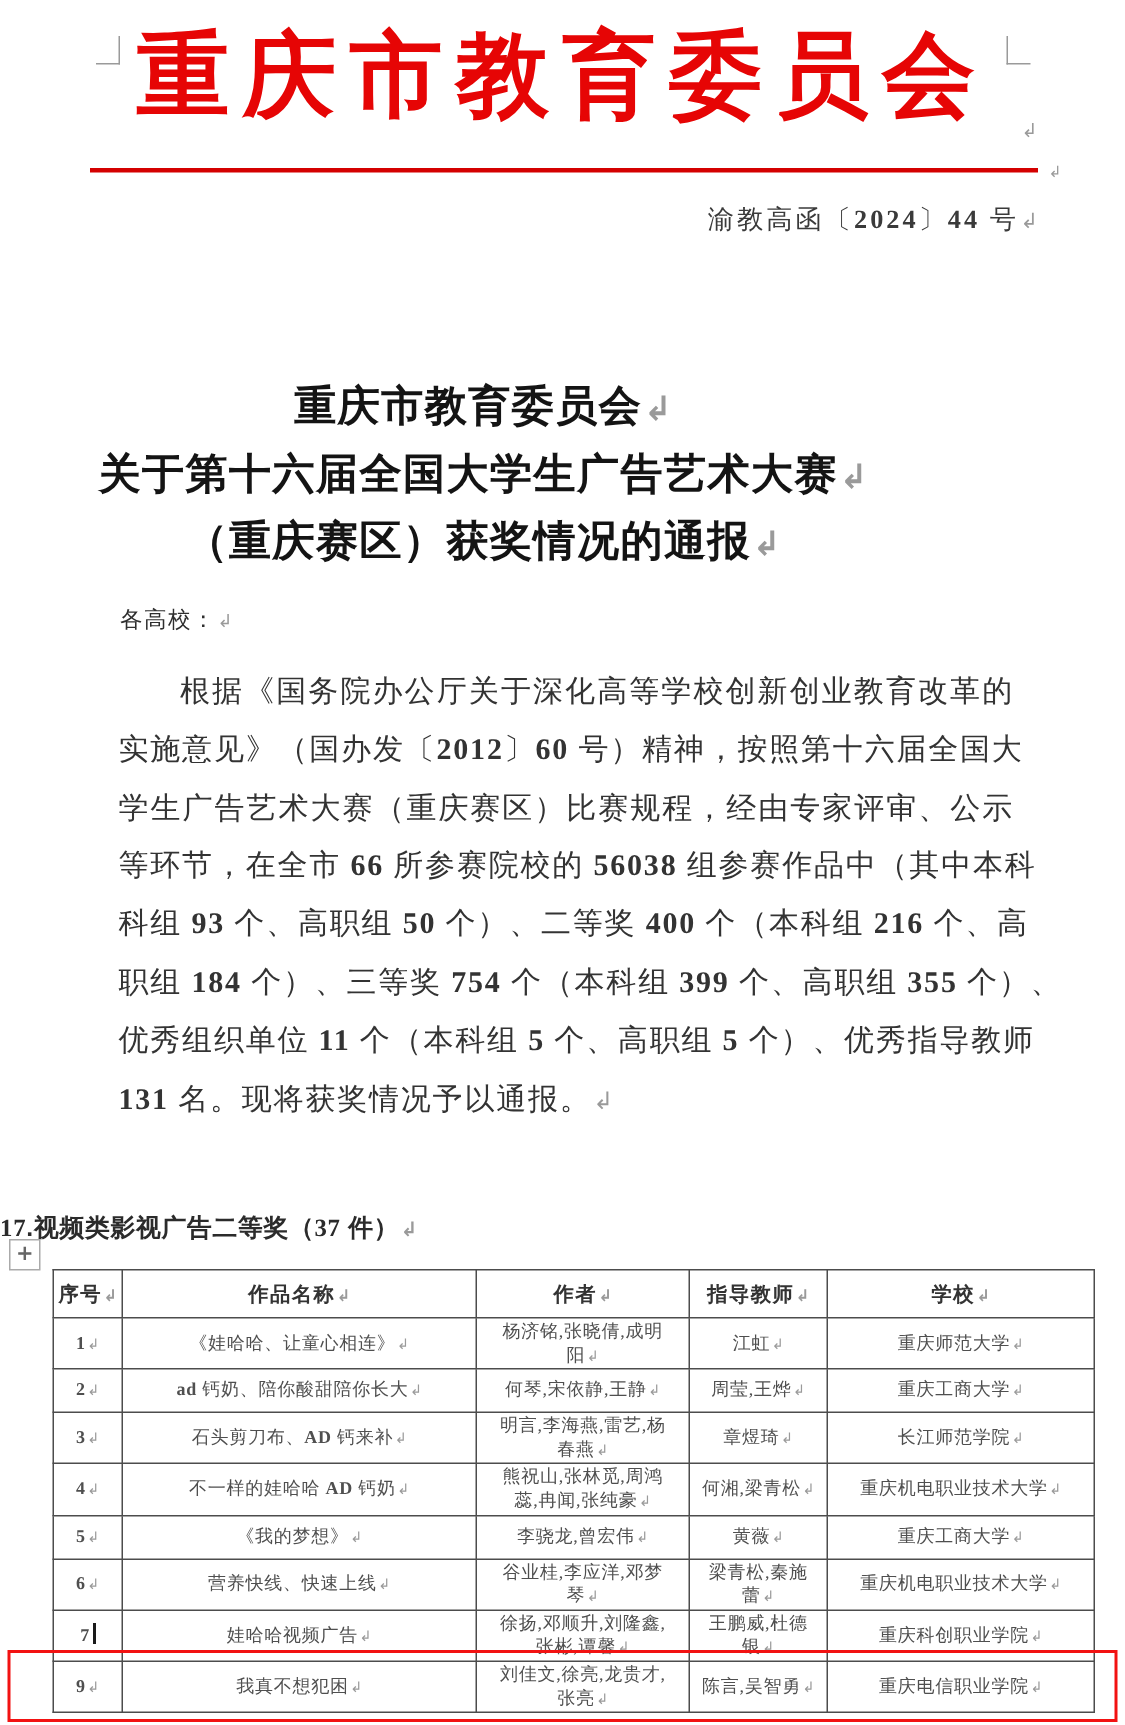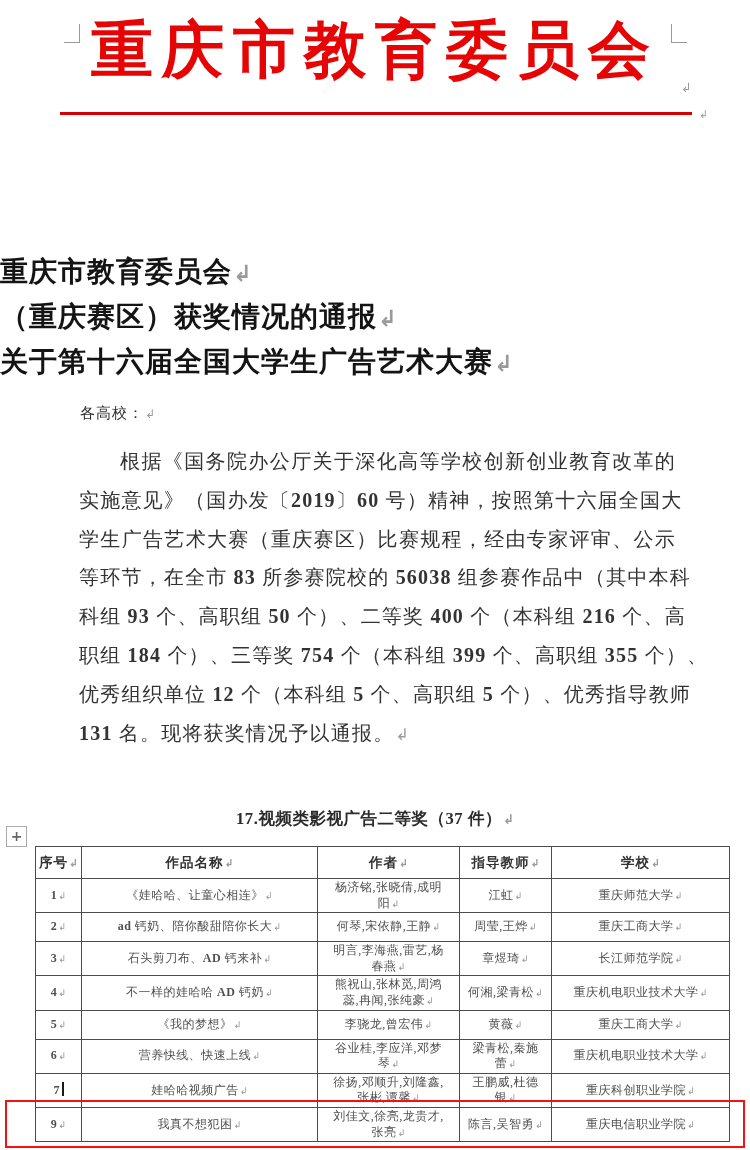--- a/index.html
+++ b/index.html
@@ -67,6 +67,7 @@
   <span class="hdr-mark"><span class="pmark">↲</span></span>
   <div class="red-rule"></div>
   <span class="rule-mark"><span class="pmark">↲</span></span>
+  <div class="doc-number">渝教高函〔<b>2024</b>〕<b>44</b> 号<span class="pmark">↲</span></div>
 
   <div class="doc-title">
     <div>重庆市教育委员会<span class="pmark">↲</span></div>

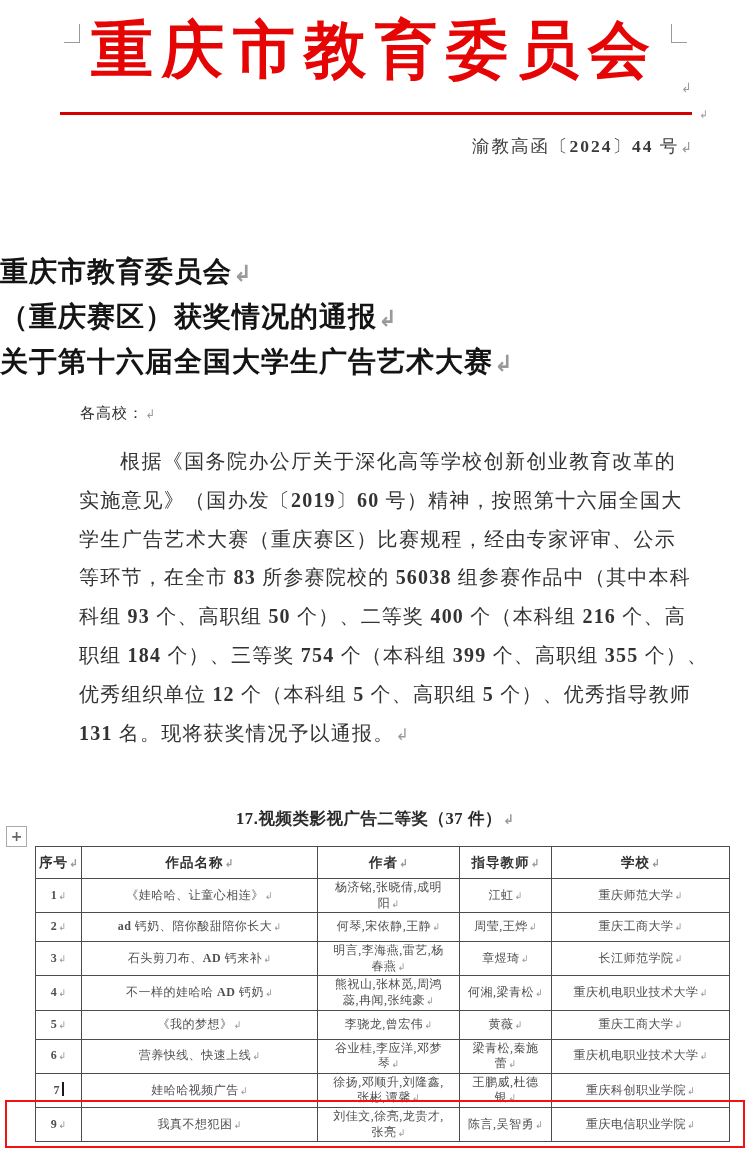--- a/index.html
+++ b/index.html
@@ -23,7 +23,7 @@
     position:absolute;top:134px;right:58px;font-size:17.5px;color:#3a3a3a;letter-spacing:2px;
   }
   
-  .doc-title{position:absolute;top:250px;left:0;width:644px;text-align:left;
+  .doc-title{position:absolute;top:250px;left:0;width:644px;text-align:center;
     font-weight:bold;color:#141414;font-size:28px;line-height:44px;letter-spacing:1px;}
   
   .salutation{position:absolute;top:404px;left:80px;font-size:15px;color:#2e2e2e;letter-spacing:1px;}

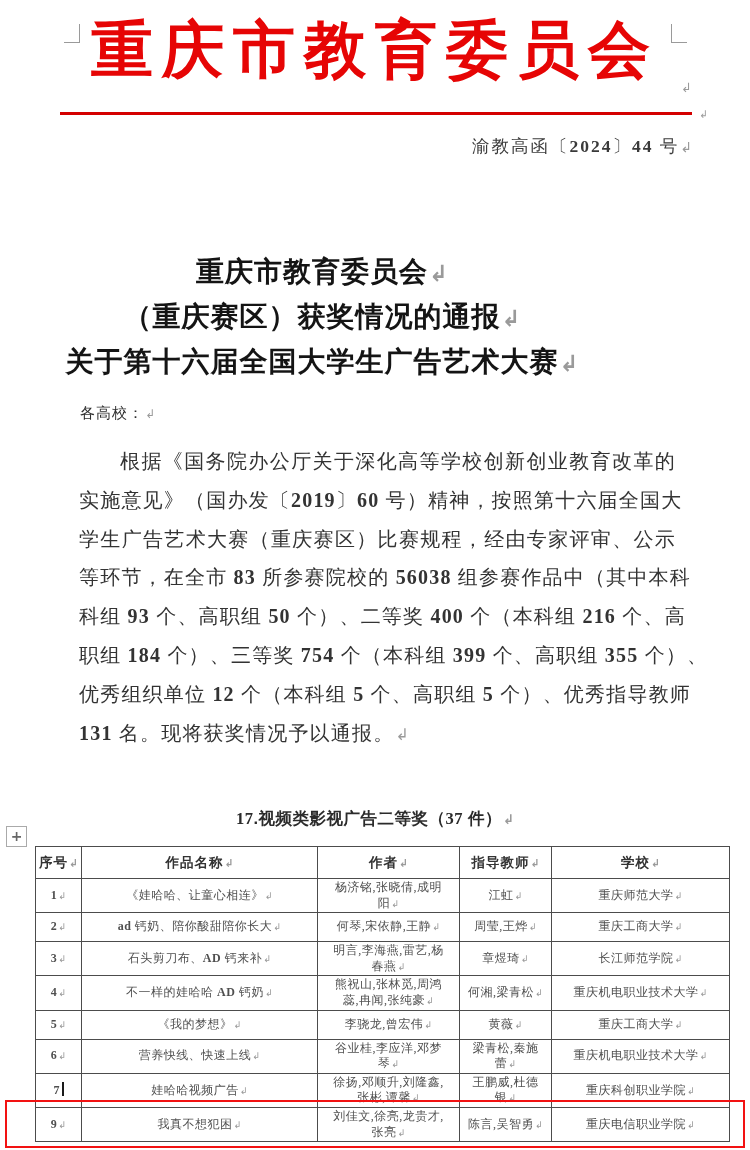--- a/index.html
+++ b/index.html
@@ -71,8 +71,8 @@
 
   <div class="doc-title">
     <div>重庆市教育委员会<span class="pmark">↲</span></div>
+    <div>关于第十六届全国大学生广告艺术大赛<span class="pmark">↲</span></div>
     <div>（重庆赛区）获奖情况的通报<span class="pmark">↲</span></div>
-    <div>关于第十六届全国大学生广告艺术大赛<span class="pmark">↲</span></div>
   </div>
 
   <div class="salutation">各高校：<span class="pmark">↲</span></div>

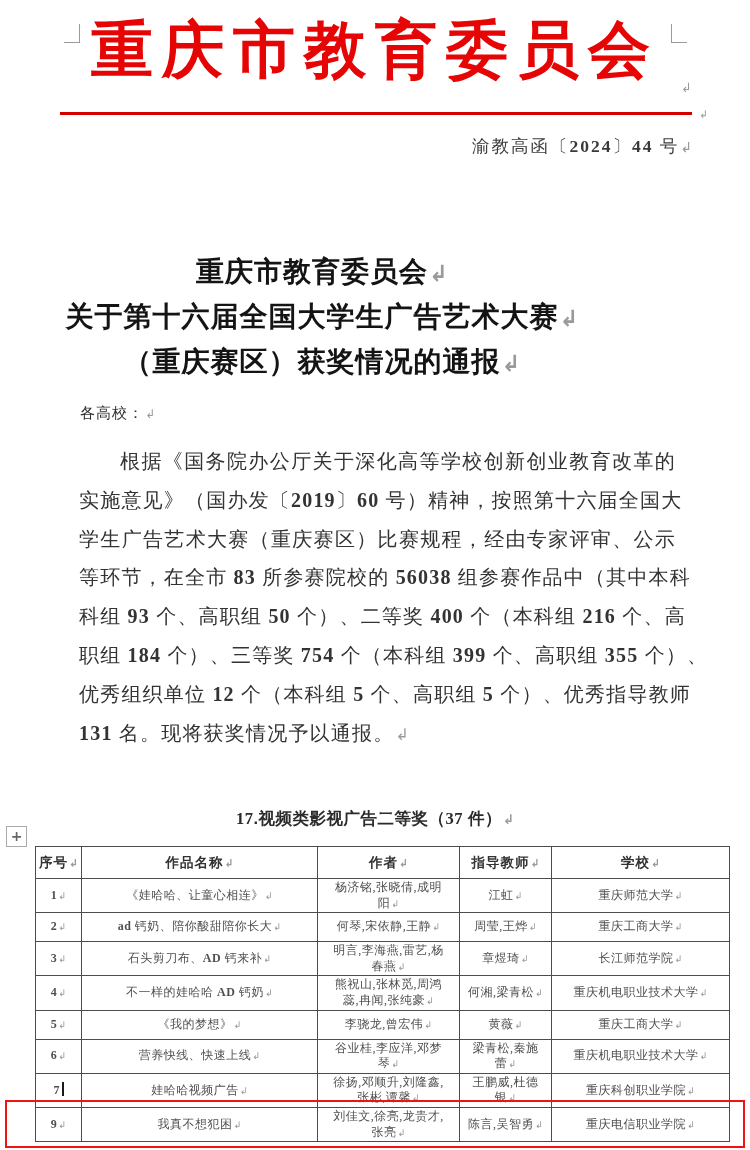--- a/index.html
+++ b/index.html
@@ -80,7 +80,7 @@
 
       <div class="bline">根据《国务院办公厅关于深化高等学校创新创业教育改革的</div>
 
-      <div class="bline">实施意见》（国办发〔<b>2019</b>〕<b>60</b> 号）精神，按照第十六届全国大</div>
+      <div class="bline">实施意见》（国办发〔<b>2012</b>〕<b>60</b> 号）精神，按照第十六届全国大</div>
 
       <div class="bline">学生广告艺术大赛（重庆赛区）比赛规程，经由专家评审、公示</div>
 

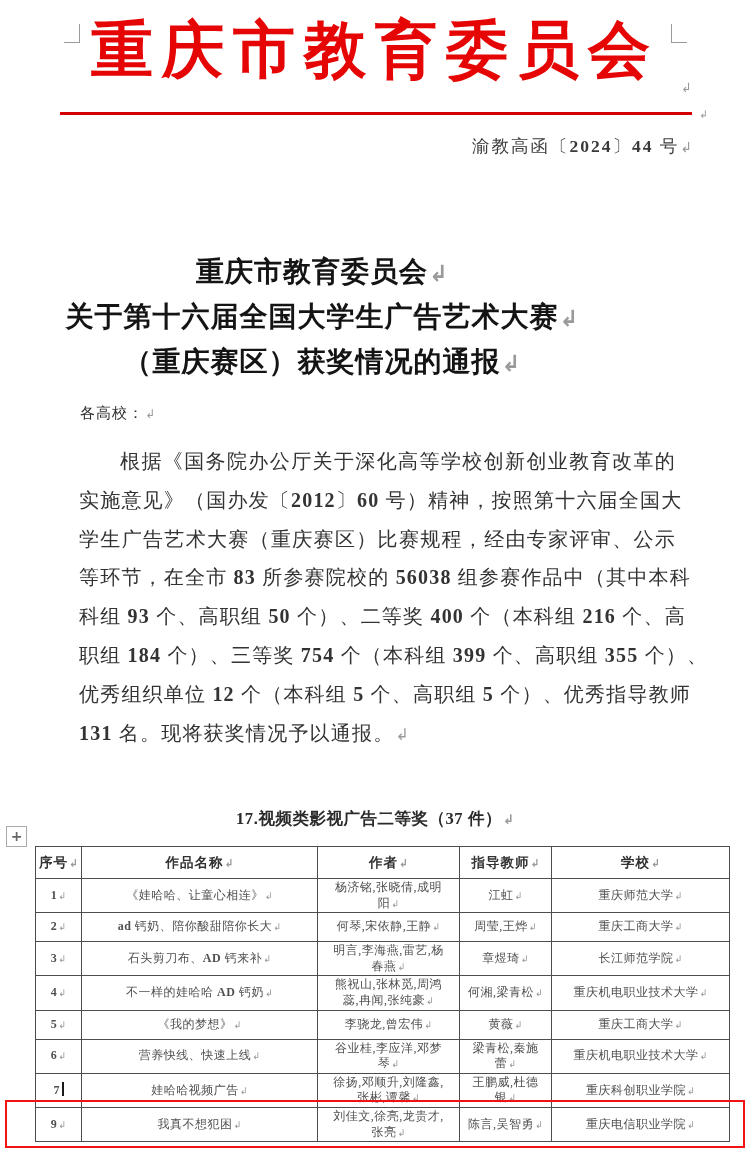--- a/index.html
+++ b/index.html
@@ -84,7 +84,7 @@
 
       <div class="bline">学生广告艺术大赛（重庆赛区）比赛规程，经由专家评审、公示</div>
 
-      <div class="bline">等环节，在全市 <b>83</b> 所参赛院校的 <b>56038</b> 组参赛作品中（其中本科</div>
+      <div class="bline">等环节，在全市 <b>66</b> 所参赛院校的 <b>56038</b> 组参赛作品中（其中本科</div>
 
 
       <div class="bline">科组 <b>93</b> 个、高职组 <b>50</b> 个）、二等奖 <b>400</b> 个（本科组 <b>216</b> 个、高</div>

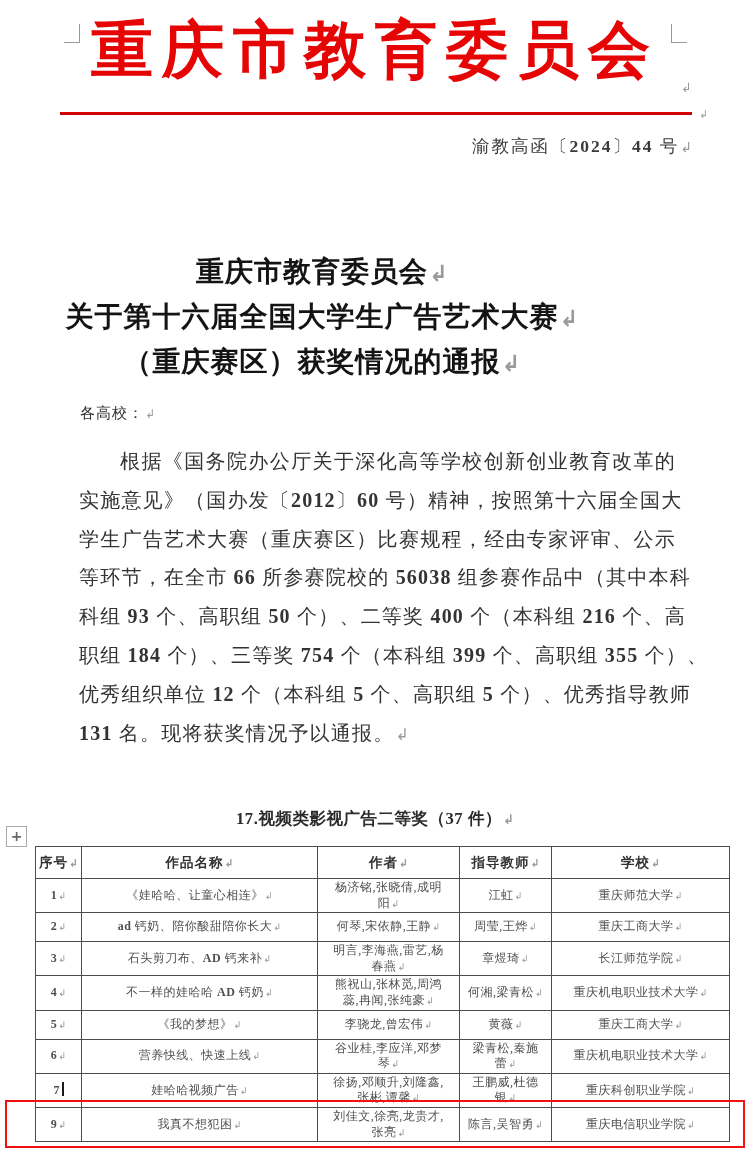--- a/index.html
+++ b/index.html
@@ -91,7 +91,7 @@
 
       <div class="bline">职组 <b>184</b> 个）、三等奖 <b>754</b> 个（本科组 <b>399</b> 个、高职组 <b>355</b> 个）、</div>
 
-      <div class="bline">优秀组织单位 <b>12</b> 个（本科组 <b>5</b> 个、高职组 <b>5</b> 个）、优秀指导教师</div>
+      <div class="bline">优秀组织单位 <b>11</b> 个（本科组 <b>5</b> 个、高职组 <b>5</b> 个）、优秀指导教师</div>
 
       <div class="bline"><b>131</b> 名。现将获奖情况予以通报。<span class="pmark">↲</span></div>
     </div>

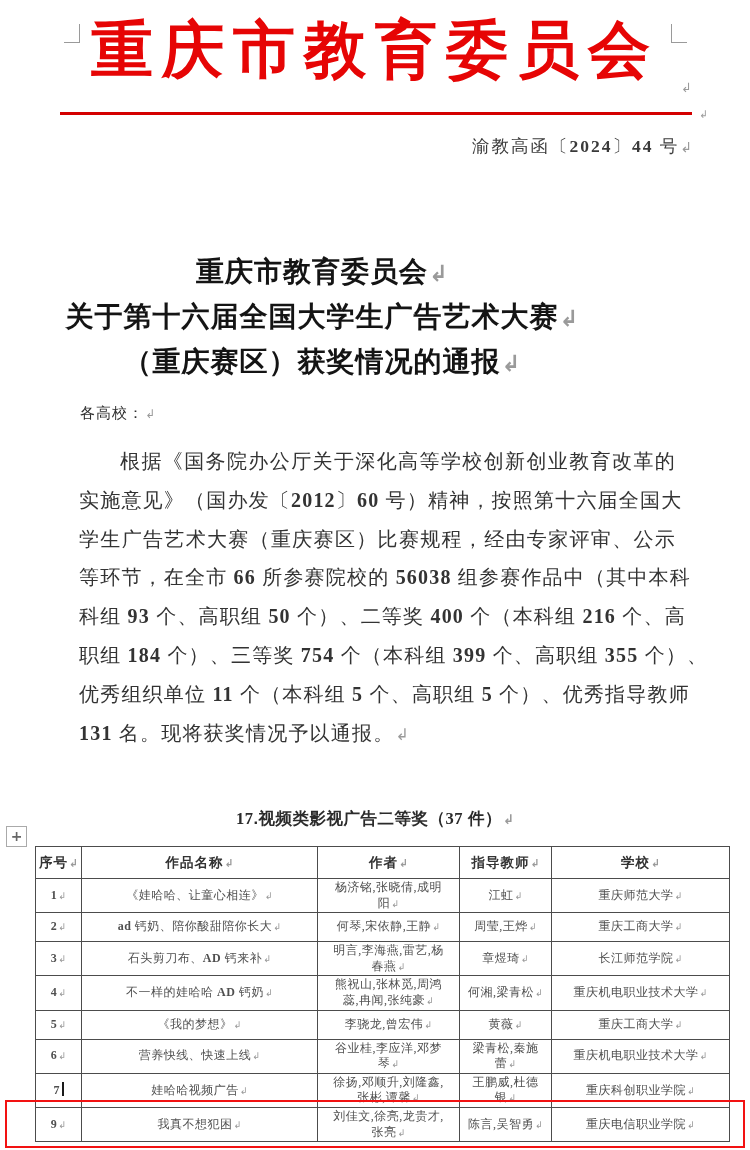--- a/index.html
+++ b/index.html
@@ -34,7 +34,7 @@
   .bline:last-of-type{text-align-last:left;}
   .bline b, .doc-number b, .caption b, td b{font-family:"Liberation Serif","DejaVu Serif",serif;}
   
-  .caption{position:absolute;top:808px;left:0;width:750px;text-align:center;
+  .caption{position:absolute;top:808px;left:0;width:750px;text-align:left;
     font-family:"Liberation Sans","DejaVu Sans",sans-serif;font-weight:bold;
     font-size:16.5px;color:#2b2b2b;letter-spacing:0.5px;}
   .move-handle{position:absolute;left:6px;top:826px;width:19px;height:19px;border:1px solid #aaa;

